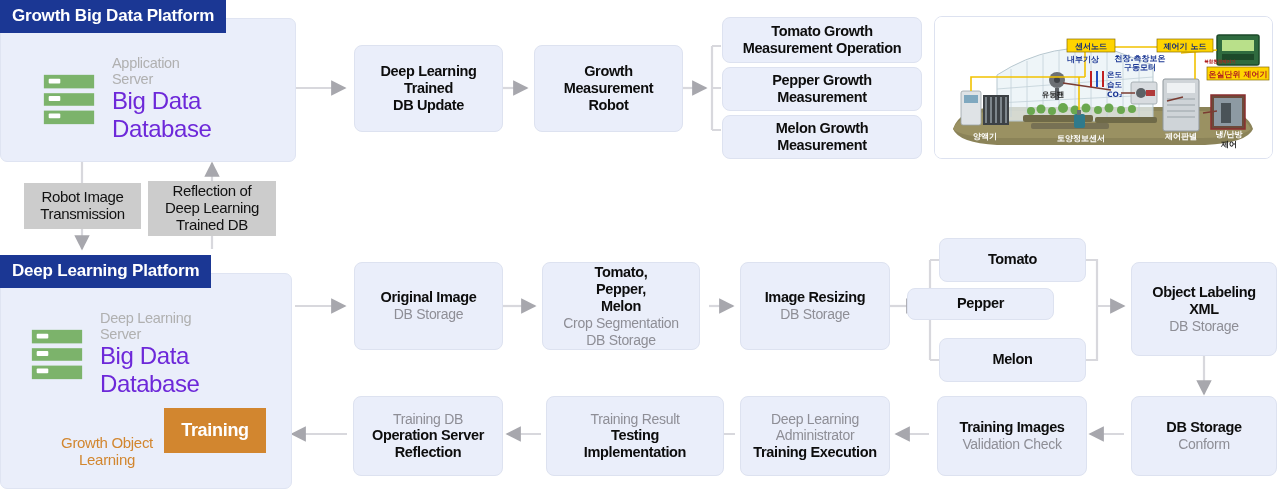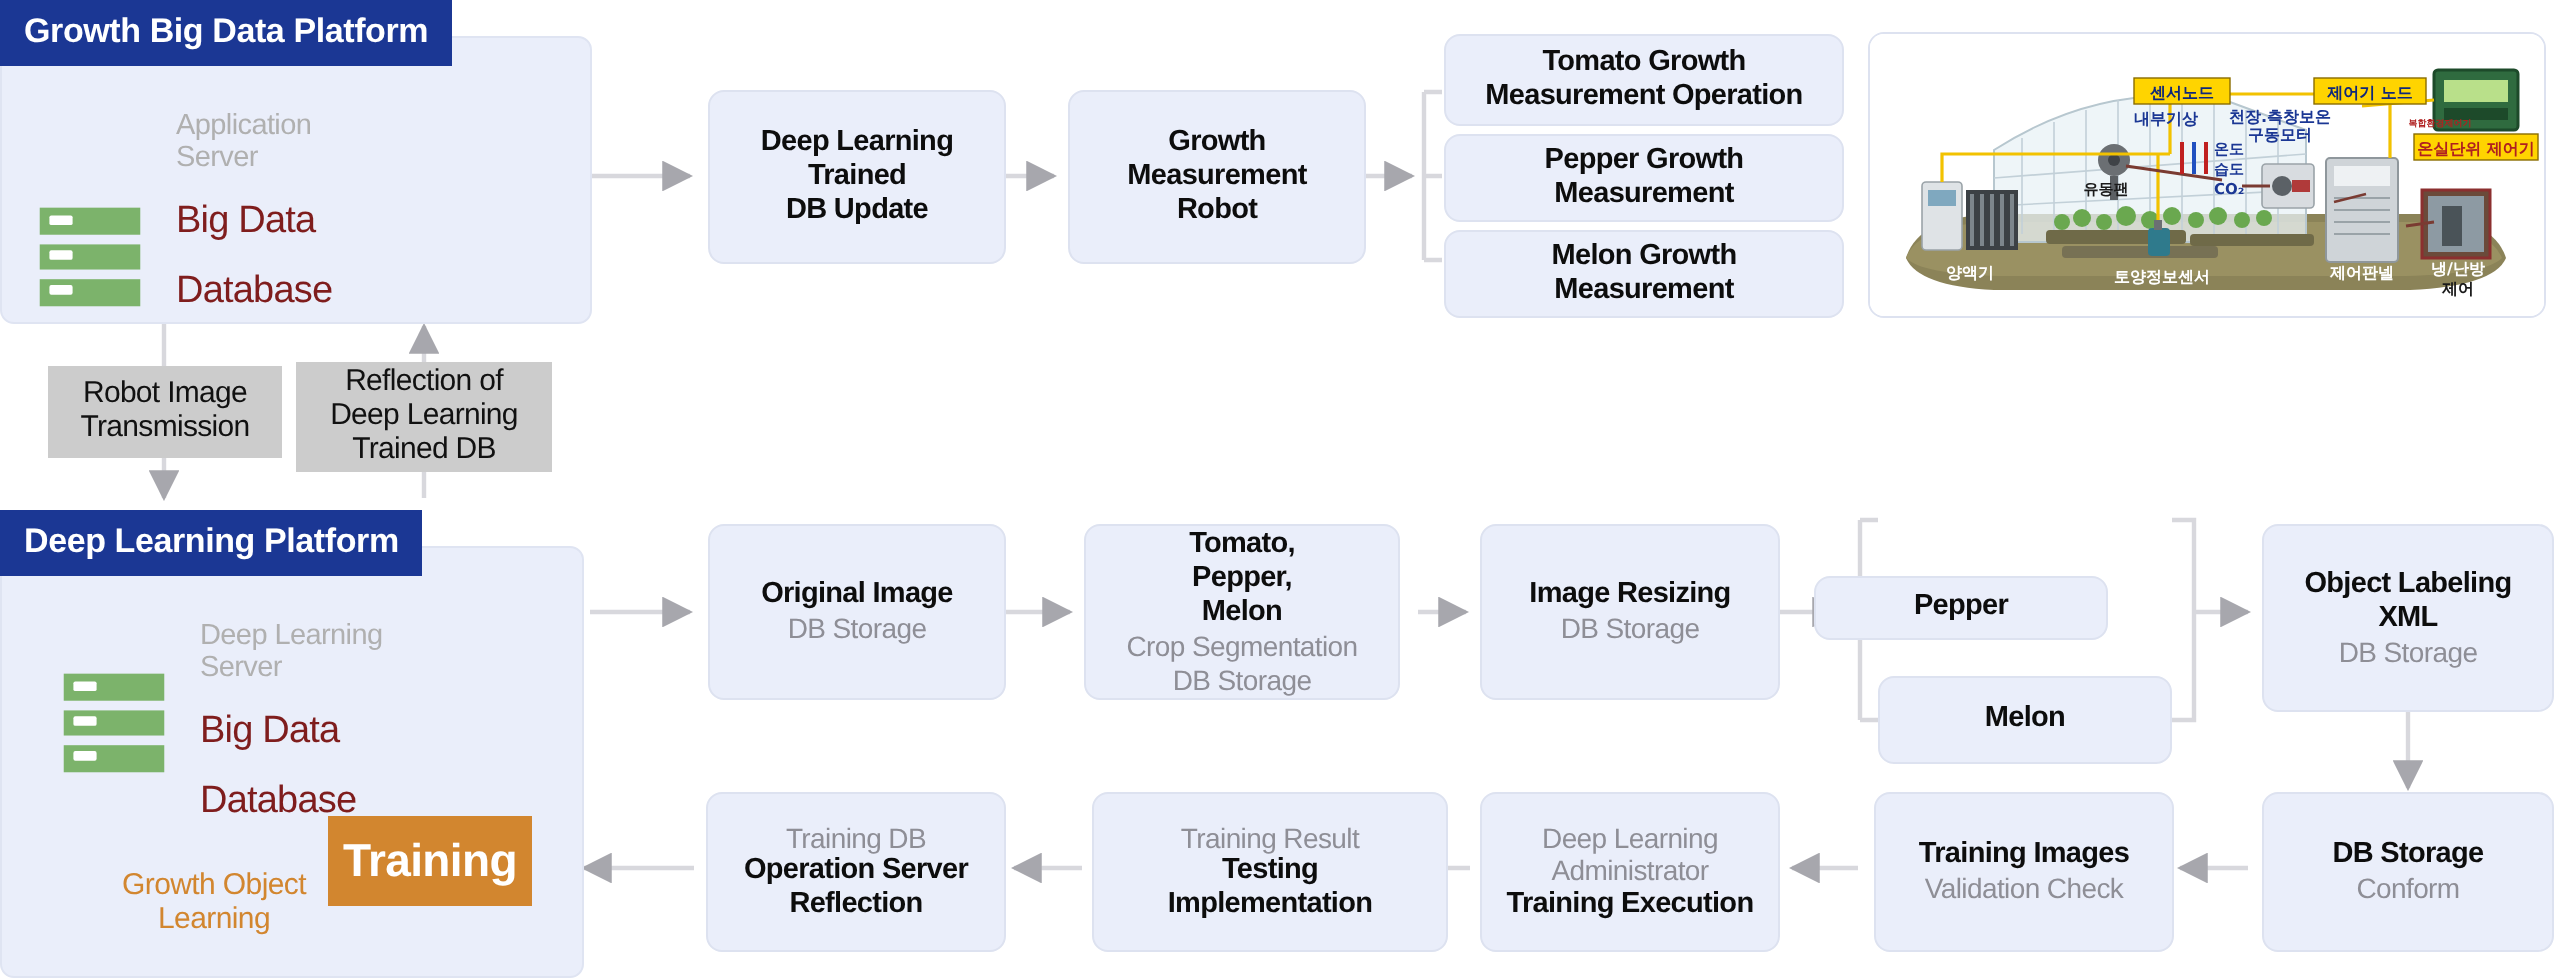--- a/index.html
+++ b/index.html
@@ -117,7 +117,7 @@
   <div class="platform" style="left:0px; top:0px; width:296px; height:162px;">
     <div class="platform-body" style="width:296px; height:144px;"></div>
     <div class="platform-header">Growth Big Data Platform</div>
-    <div class="server-row" style="left:16px; top:55px;align-items:flex-end;">
+    <div class="server-row" style="left:40px; top:55px;">
       <svg class="server-icon" viewBox="0 0 60 60">
         <rect x="4" y="5" width="52" height="15" fill="#7cb36b"></rect>
         <rect x="4" y="23" width="52" height="15" fill="#7cb36b"></rect>

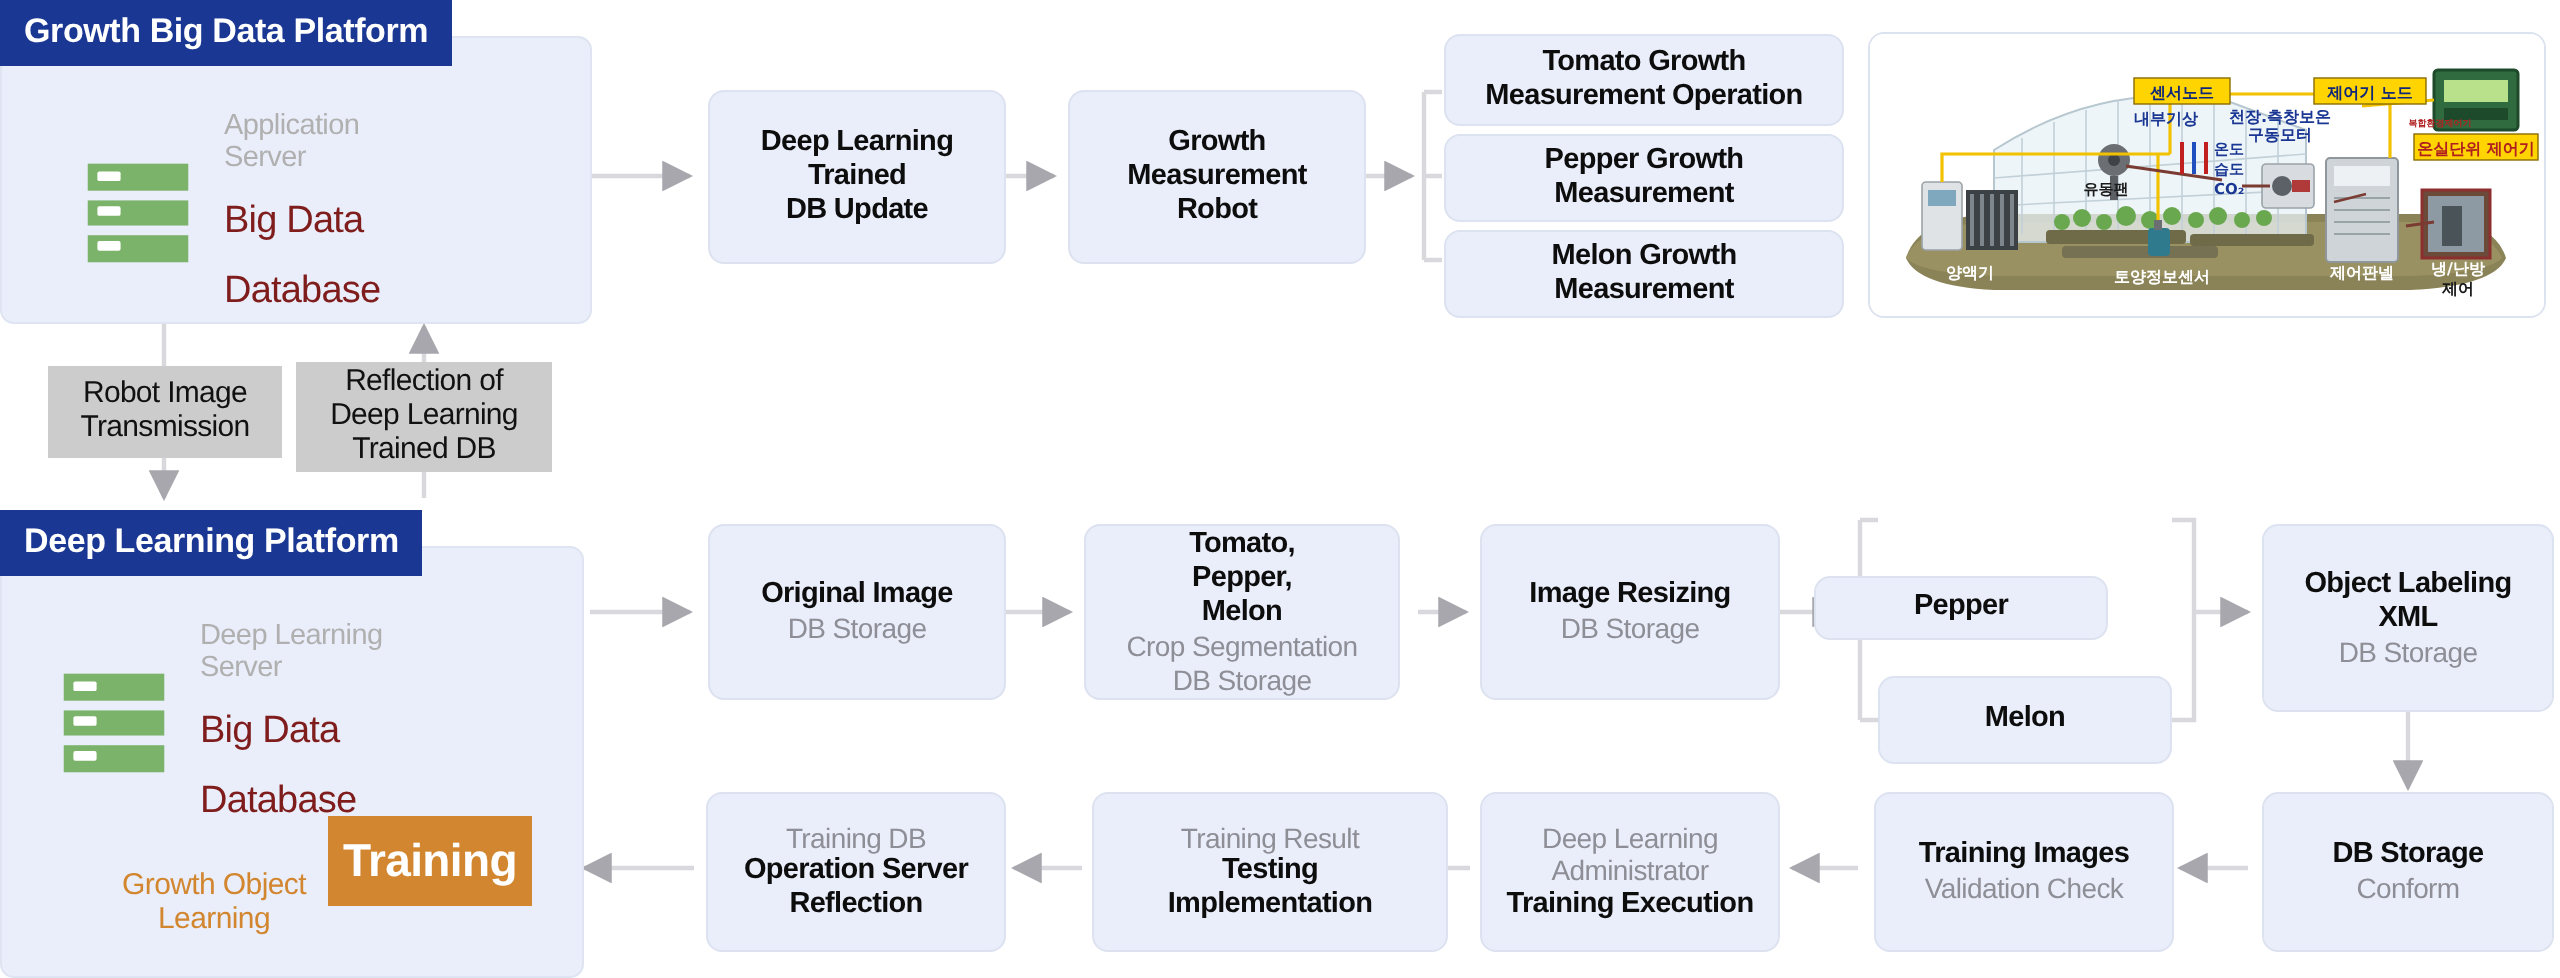--- a/index.html
+++ b/index.html
@@ -28,7 +28,7 @@
   .server-row { position: absolute; display: flex; align-items: center; gap: 14px; }
   .server-icon { width: 58px; height: 58px; flex: none; }
   .server-text .sub { color: #b0b0b0; font-size: 14.5px; line-height: 1.12; letter-spacing: -0.3px; }
-  .server-text .main { color: #7f1d1d; font-size: 19px; line-height: 1.1; letter-spacing: -0.4px; margin-top: 14px; }
+  .server-text .main { color: #6d28d9; font-size: 24px; line-height: 1.1; letter-spacing: -0.4px; margin-top: 1px; }
 
   .training-box {
     position: absolute; background: #d2862f;

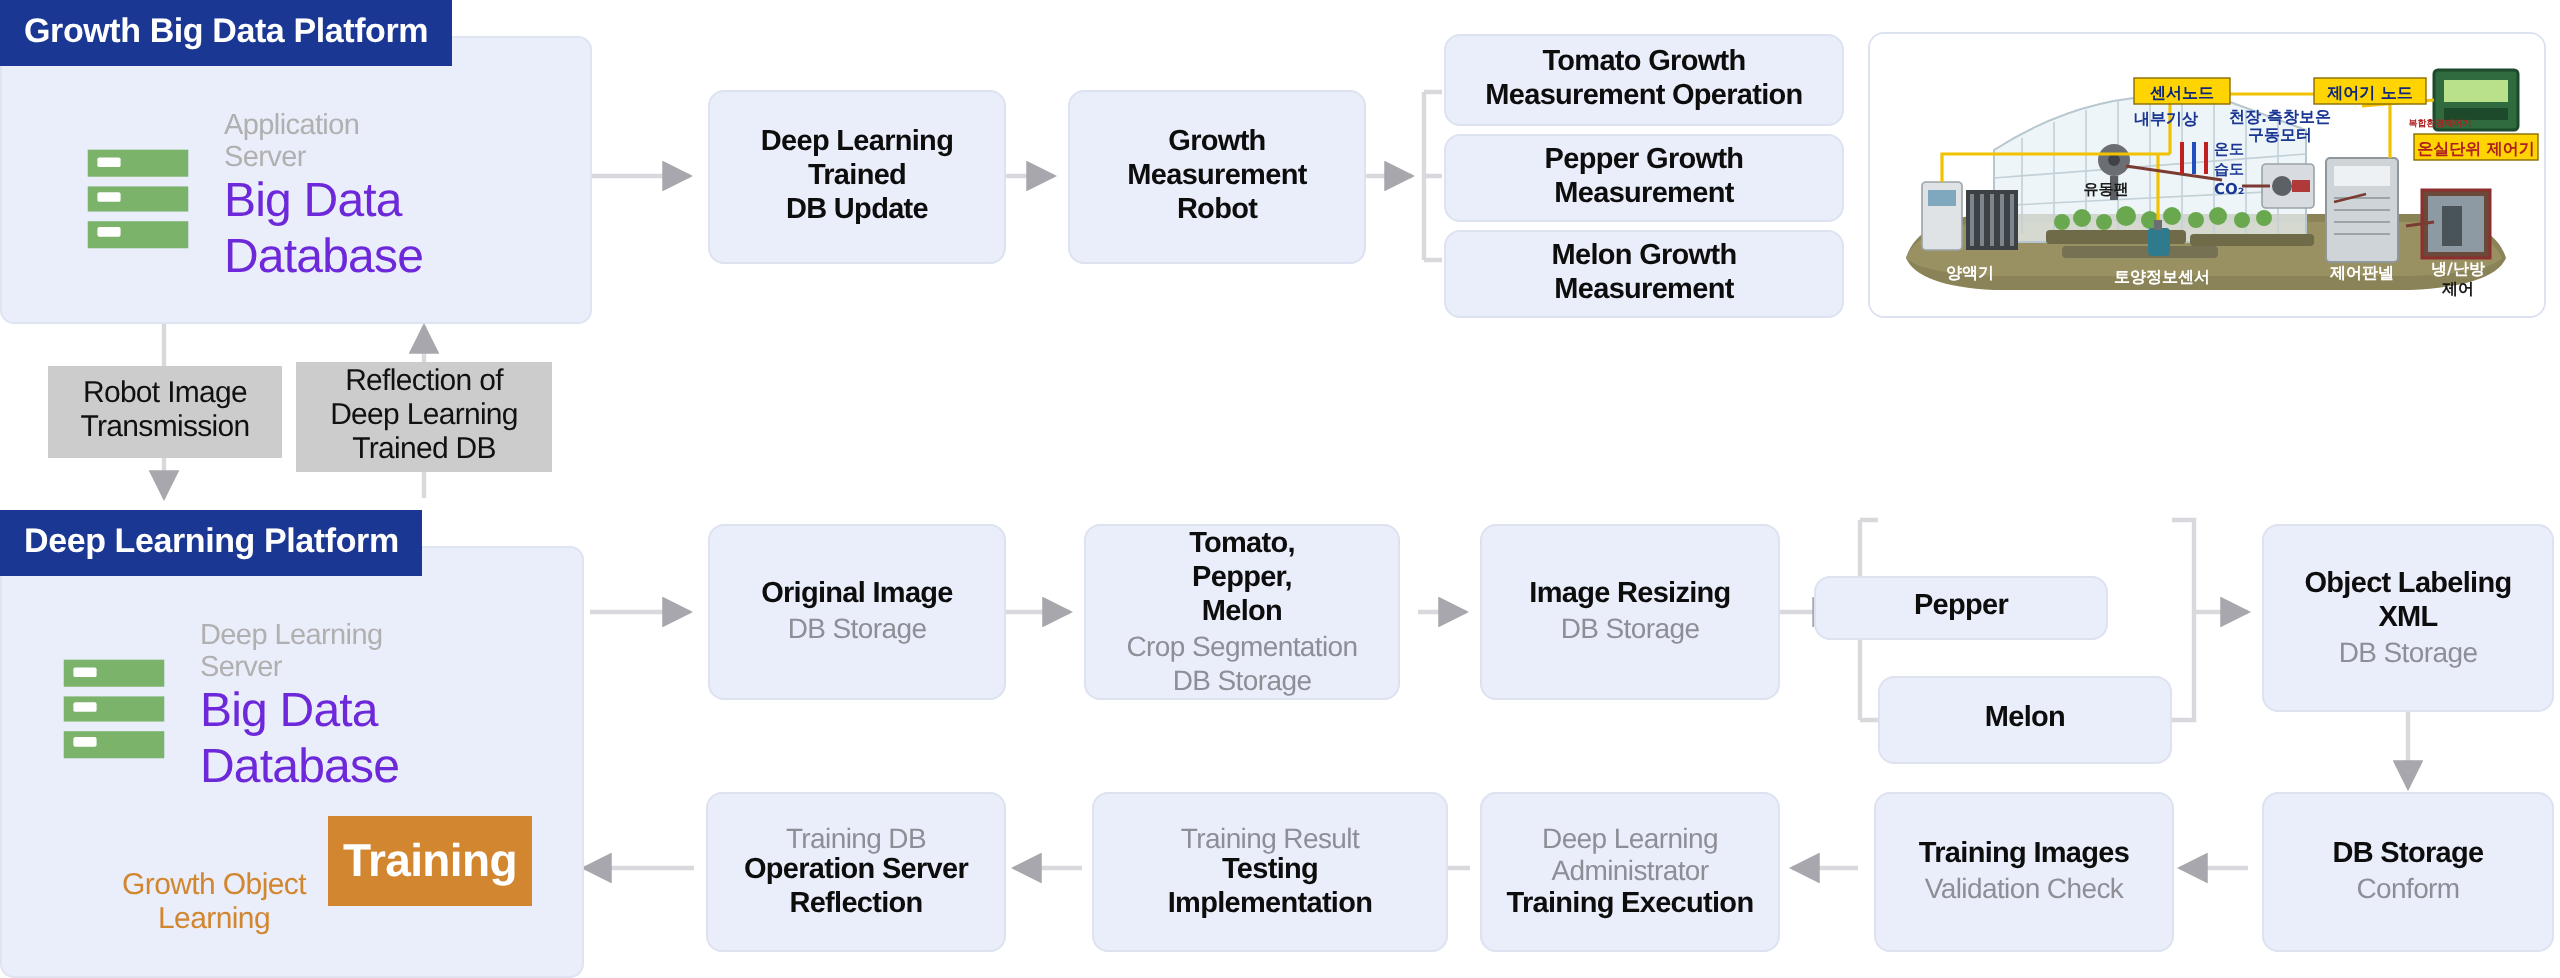--- a/index.html
+++ b/index.html
@@ -349,6 +349,9 @@
     <div class="l">DB Storage</div>
   </div>
 
+  <div class="node" style="left:939px; top:238px; width:147px; height:44px;">
+    <div class="b">Tomato</div>
+  </div>
   <div class="node" style="left:897px; top:288px; width:147px; height:32px;margin-left:10px;">
     <div class="b">Pepper</div>
   </div>

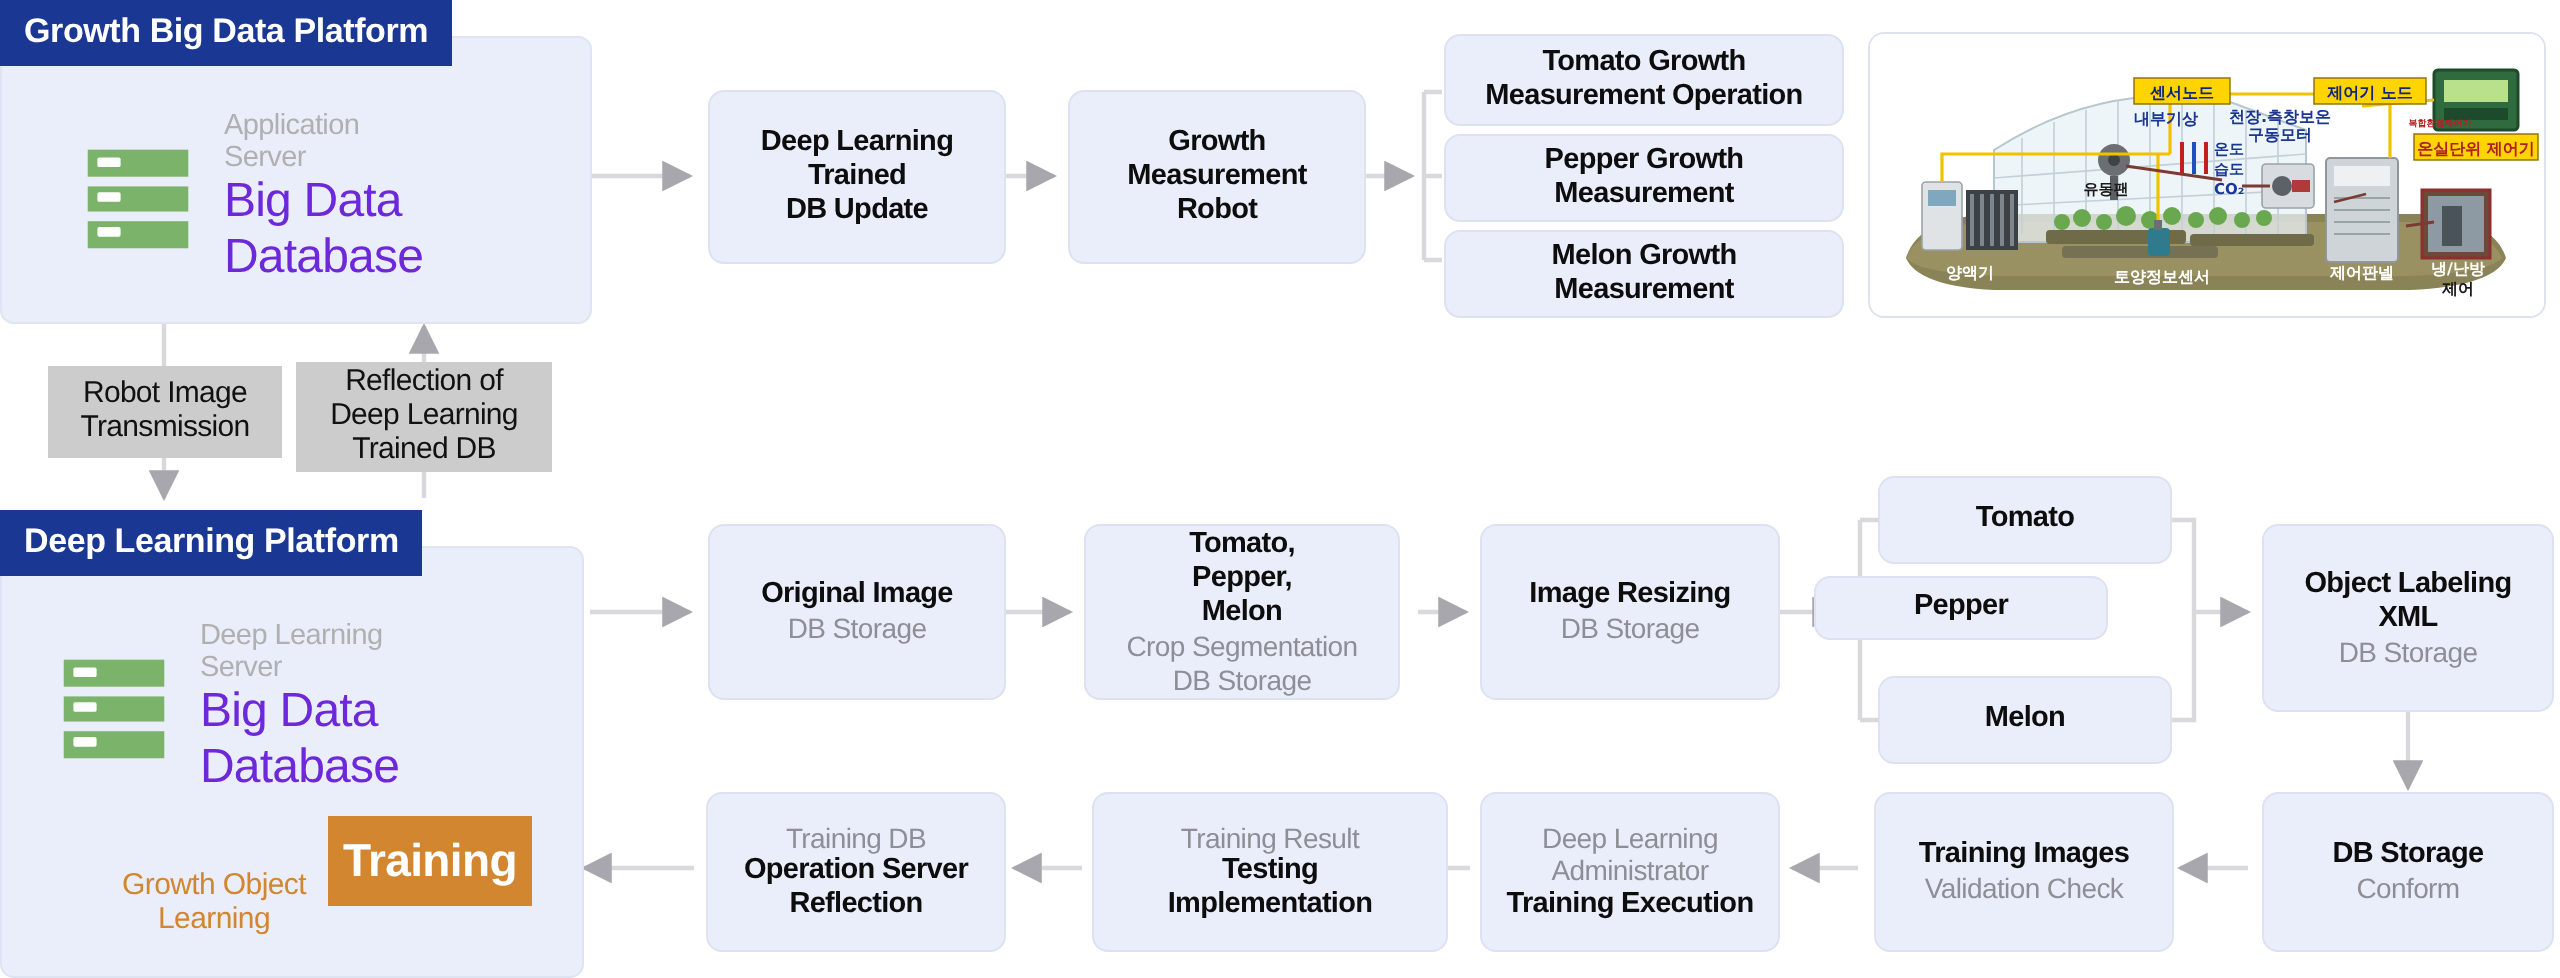--- a/index.html
+++ b/index.html
@@ -32,7 +32,7 @@
 
   .training-box {
     position: absolute; background: #d2862f;
-    color: #ffffff; font-size: 23px; font-weight: bold; letter-spacing: -0.3px;
+    color: #ffffff; font-size: 18px; font-weight: bold; letter-spacing: -0.3px;
     display: flex; align-items: center; justify-content: center;
   }
   .learning-label {

